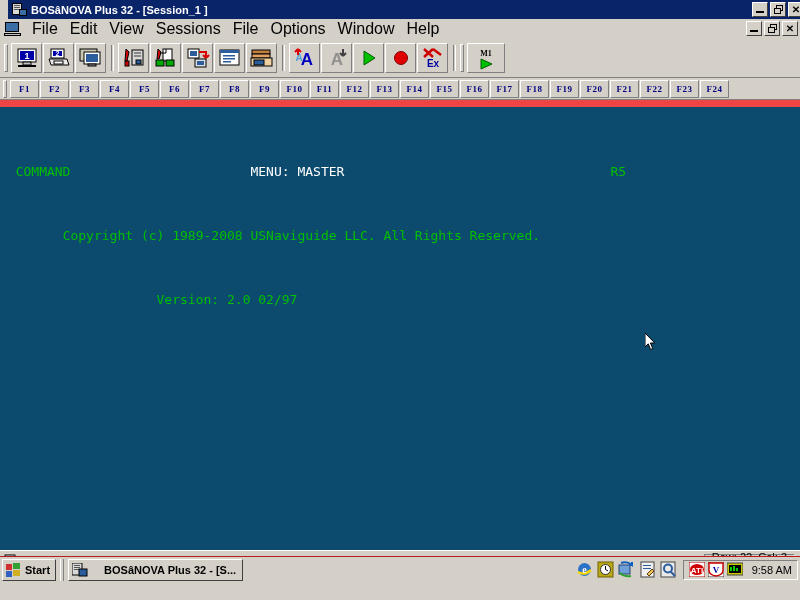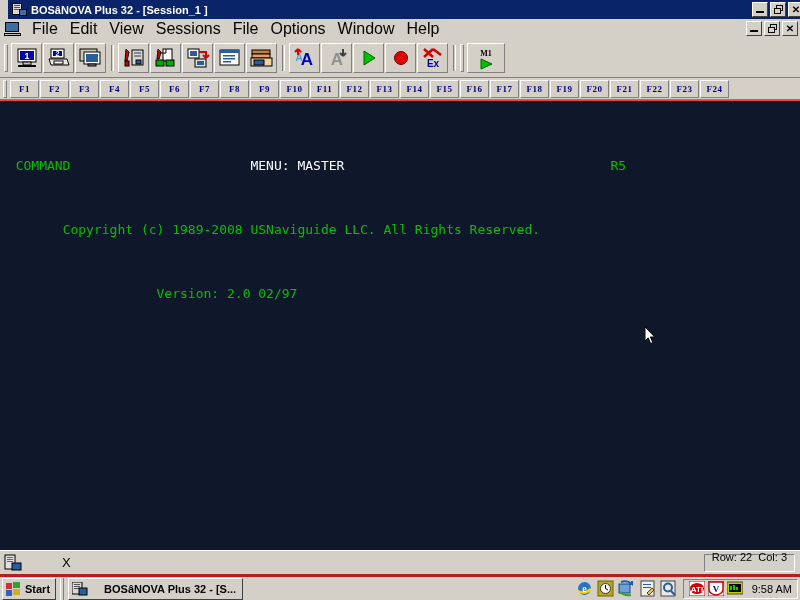--- a/index.html
+++ b/index.html
@@ -140,8 +140,8 @@
   .terminal {
     position: absolute; left: 0; top: 100px;
     width: 800px; height: 450px;
-    background: #0f172a;
-    border-top: 1px solid #ef4444;
+    background: #0c4a6e;
+    border-top: 7px solid #ef4444;
     overflow: hidden;
   }
   .term-inner {

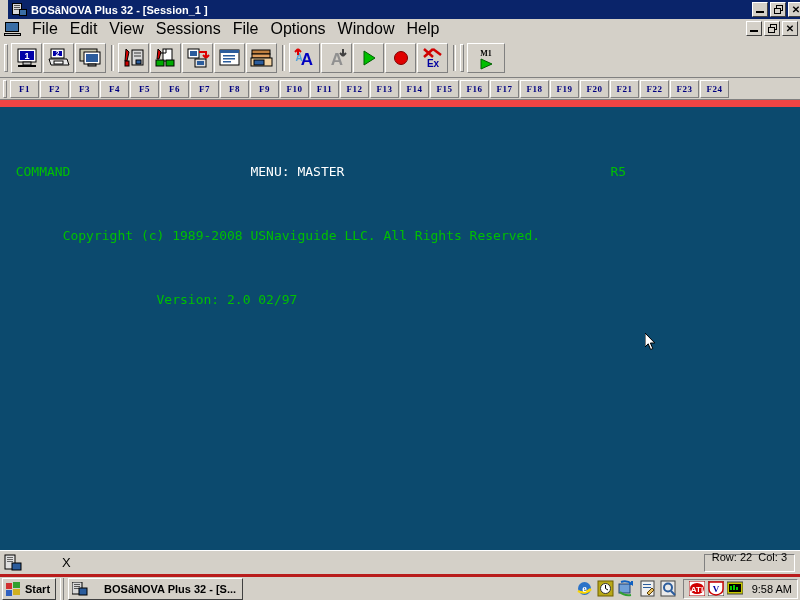--- a/index.html
+++ b/index.html
@@ -188,10 +188,10 @@
 
   
   .taskbar {
-    position: absolute; left: 0; top: 574px;
+    position: absolute; left: 0; top: 556px;
     width: 800px; height: 26px;
     background: #d4d0c8;
-    border-top: 3px solid #b91c1c;
+    border-top: 1px solid #b91c1c;
     display: flex; align-items: center;
   }
   .startbtn {

